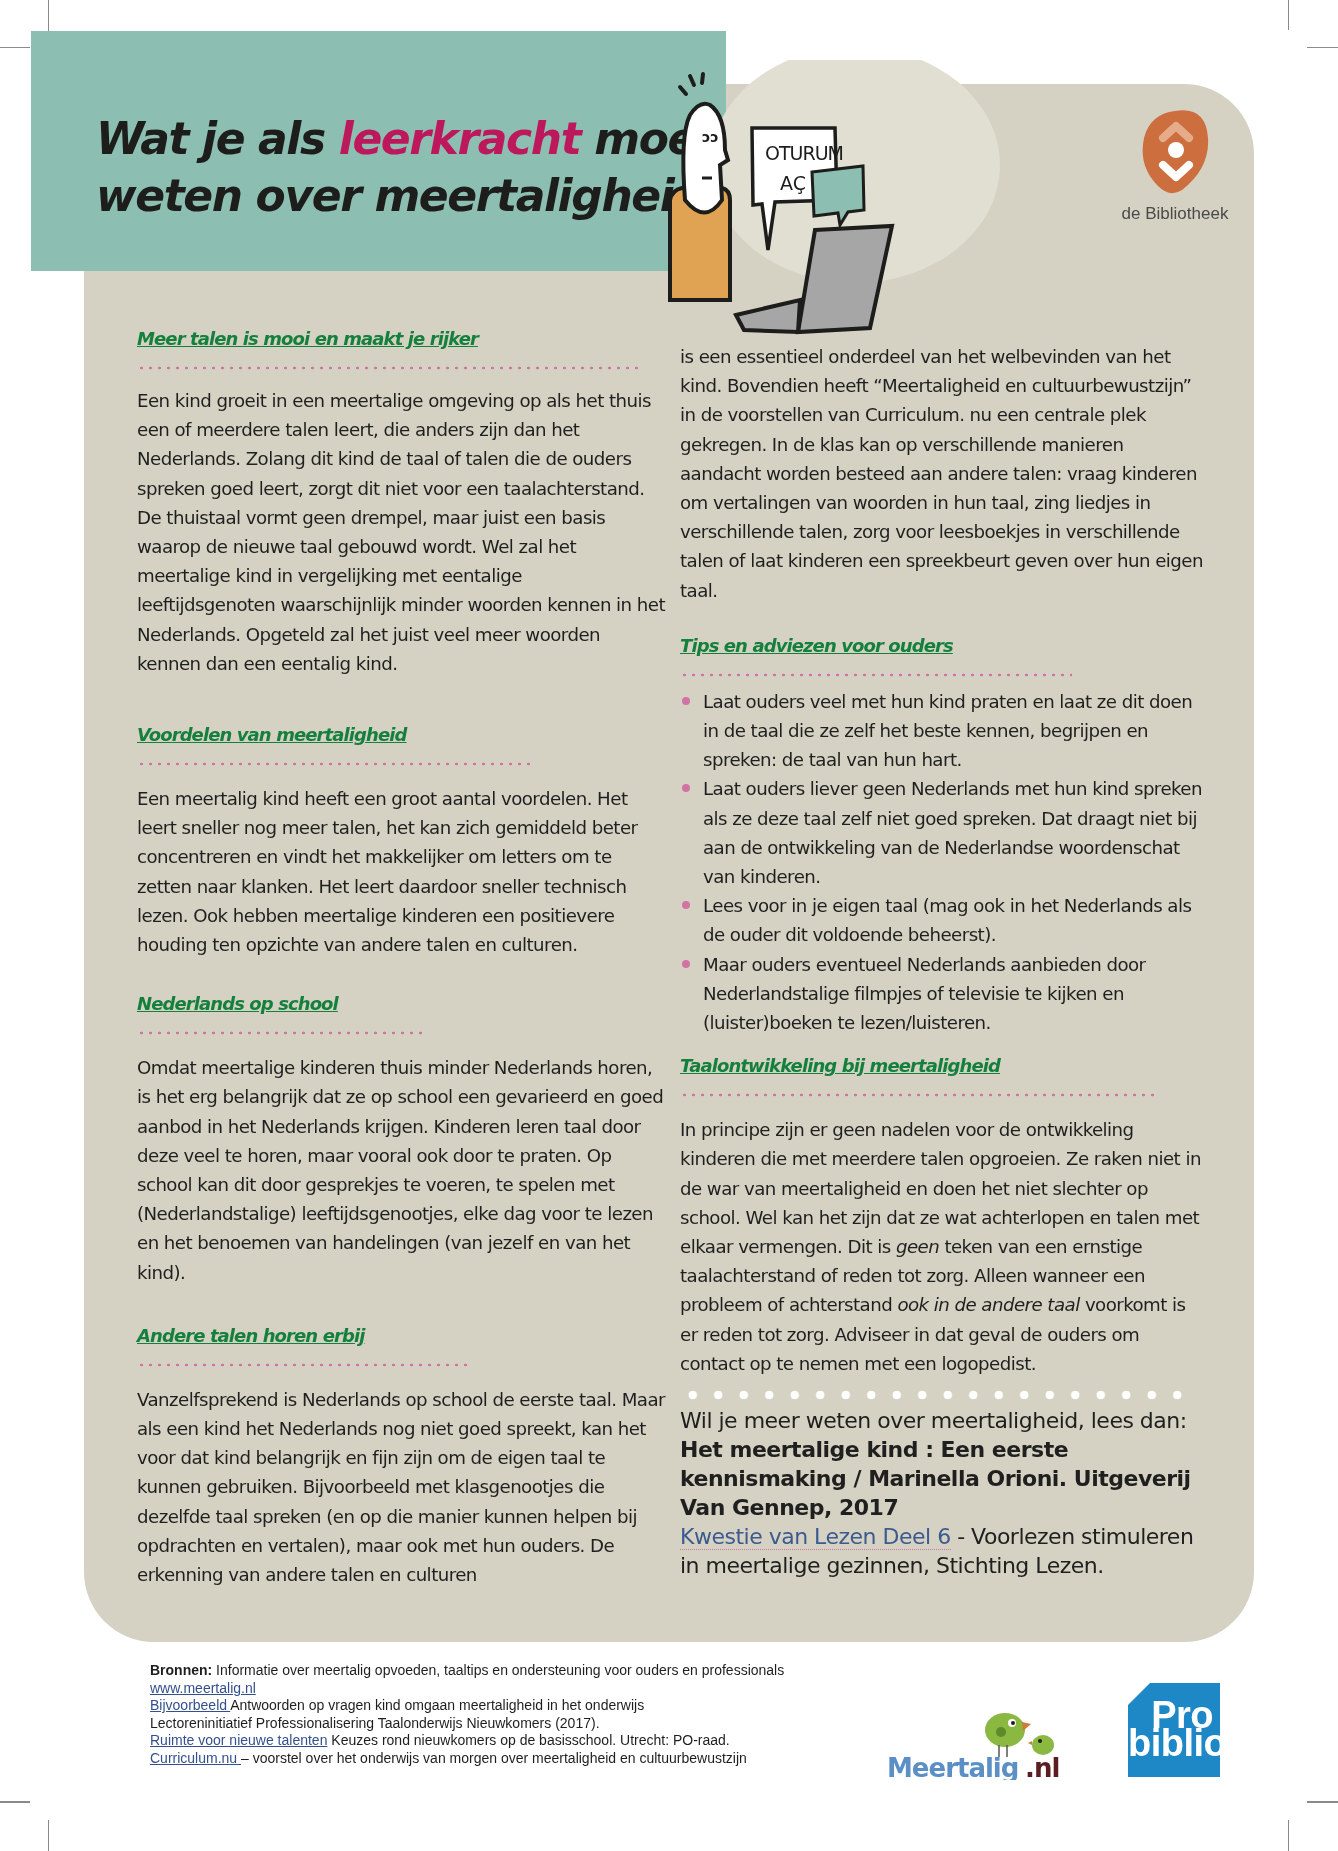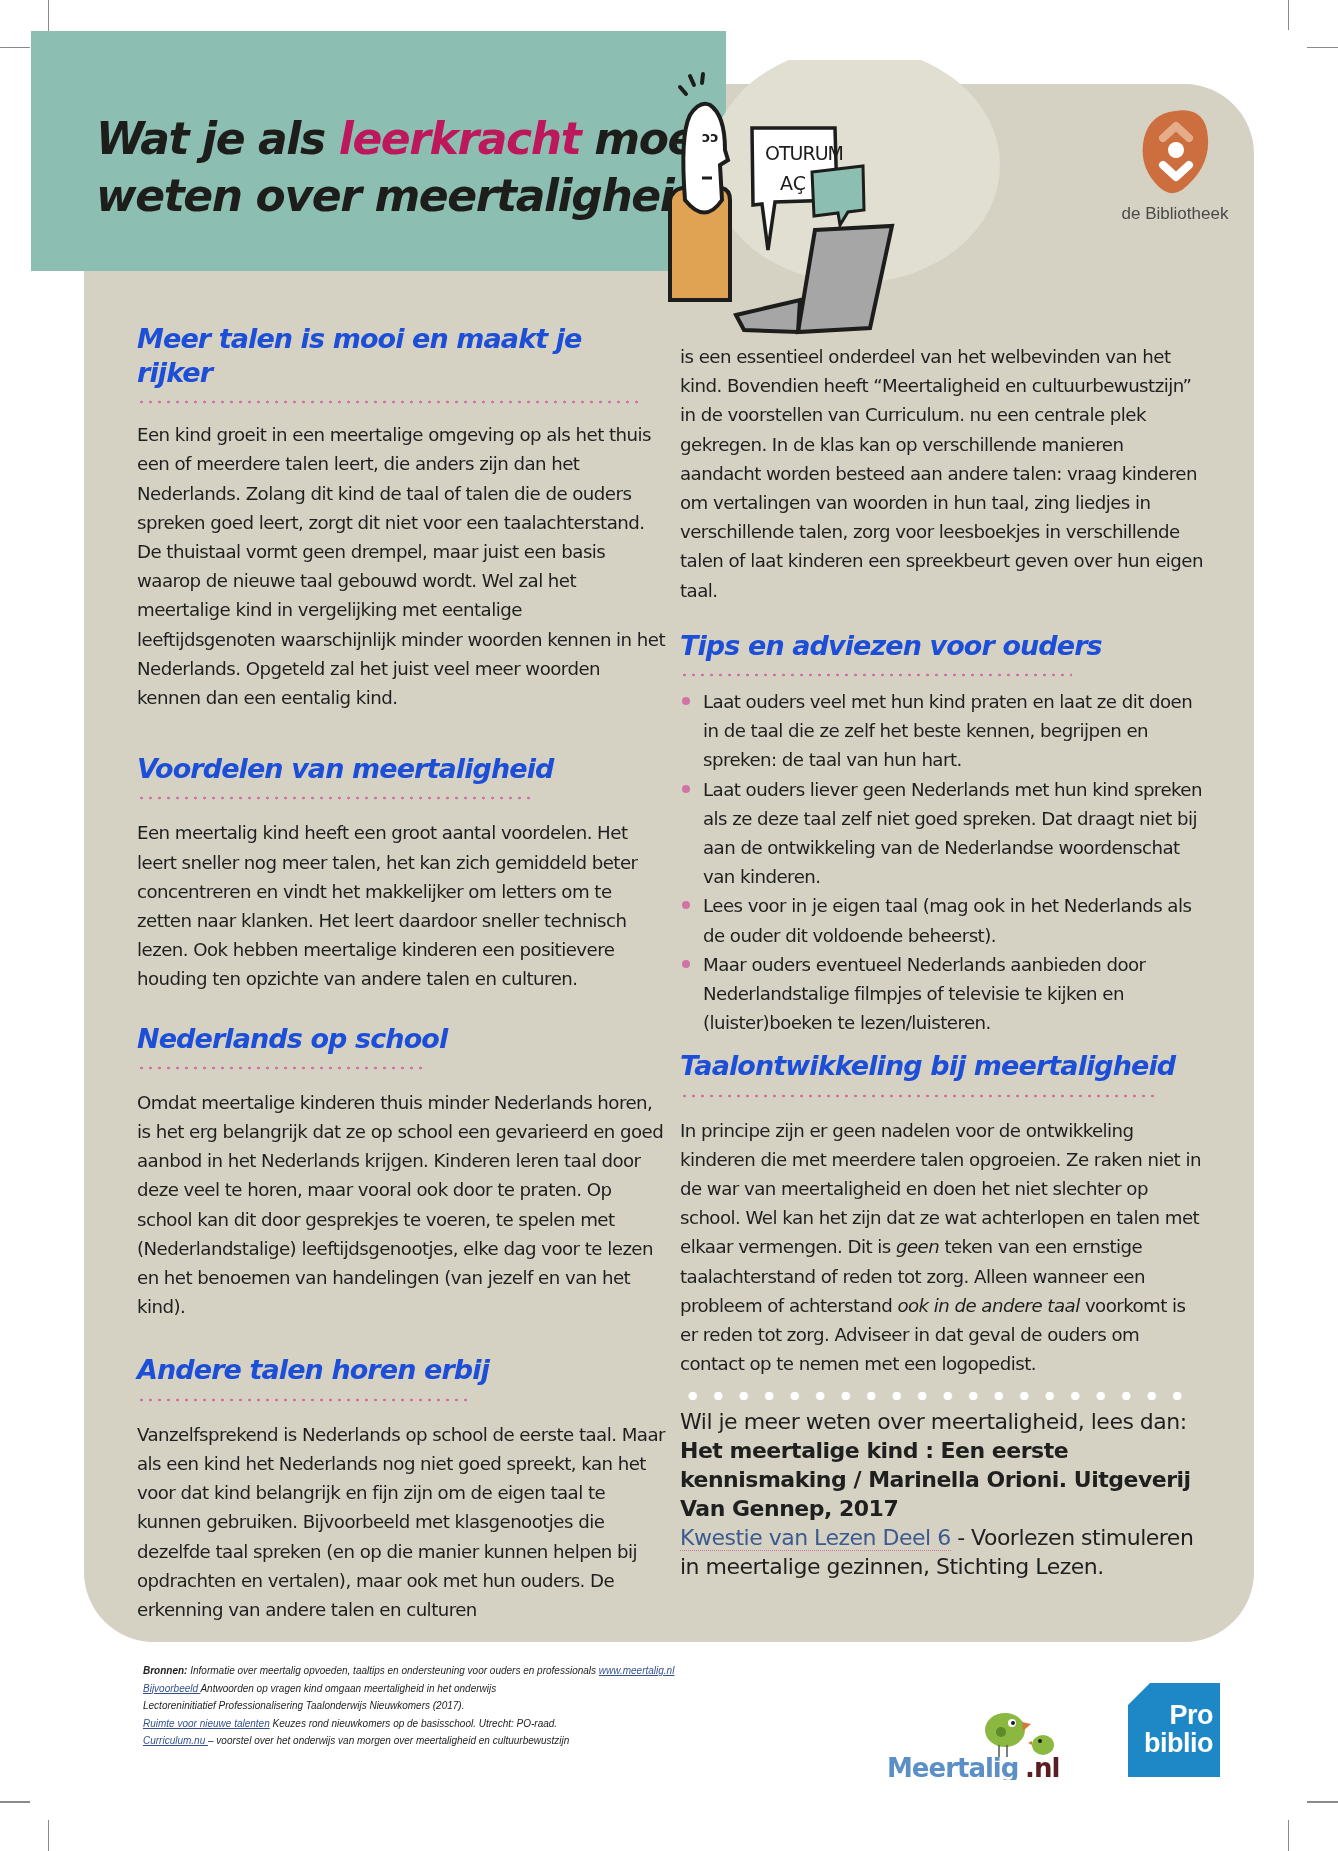--- a/index.html
+++ b/index.html
@@ -31,8 +31,8 @@
   .col { position: absolute; font-size: 18.2px; line-height: 29.2px; color: #1f1f1f; font-family: "DejaVu Sans", sans-serif; letter-spacing: -0.55px; }
   .col p { margin: 0; }
   .h2 {
-    font-style: italic; font-weight: bold; font-size: 27px; line-height: 34px;
-    letter-spacing: -0.9px; color: #1d4ed8; display: inline-block;
+    font-style: italic; font-weight: bold; font-size: 18px; line-height: 34px;
+    letter-spacing: -0.9px; color: #15803d; display: inline-block; text-decoration: underline;
   }
   .dots {
     height: 4px; margin-top: 10px; margin-bottom: 18px;

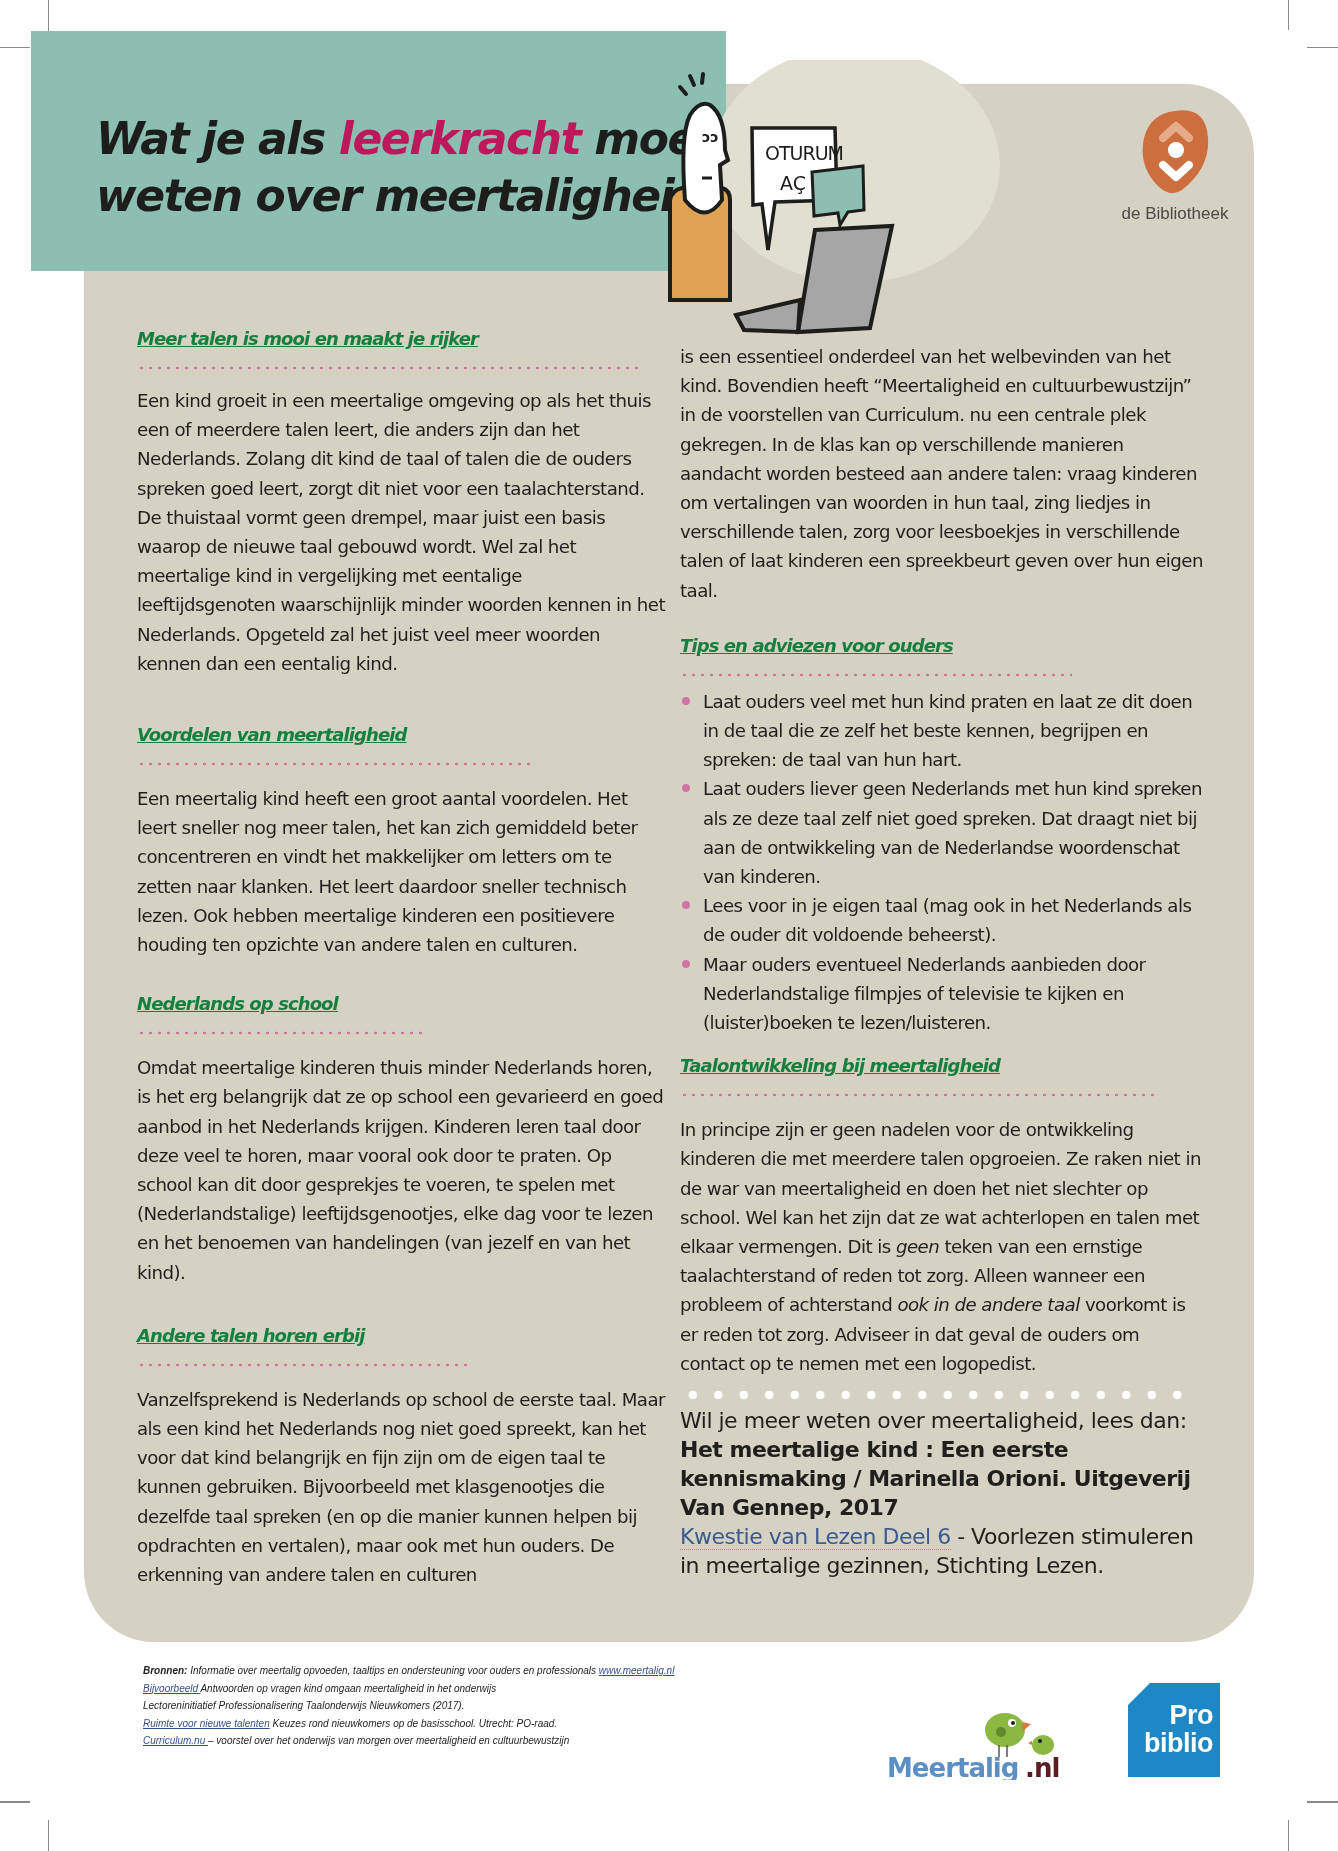--- a/index.html
+++ b/index.html
@@ -56,8 +56,8 @@
   .link-blue { color: #3c5a8f; border-bottom: 1px dotted #d273a6; }
 
   .sources {
-    position: absolute; left: 143px; top: 1662px; width: 700px;
-    font-family: "Liberation Sans", sans-serif; font-size: 10px; line-height: 17.6px; color: #1e1e1e; font-style: italic;
+    position: absolute; left: 150px; top: 1662px; width: 700px;
+    font-family: "Liberation Sans", sans-serif; font-size: 14px; line-height: 17.6px; color: #1e1e1e;
   }
   .sources .ulink { color: #34508c; text-decoration: underline; }
 

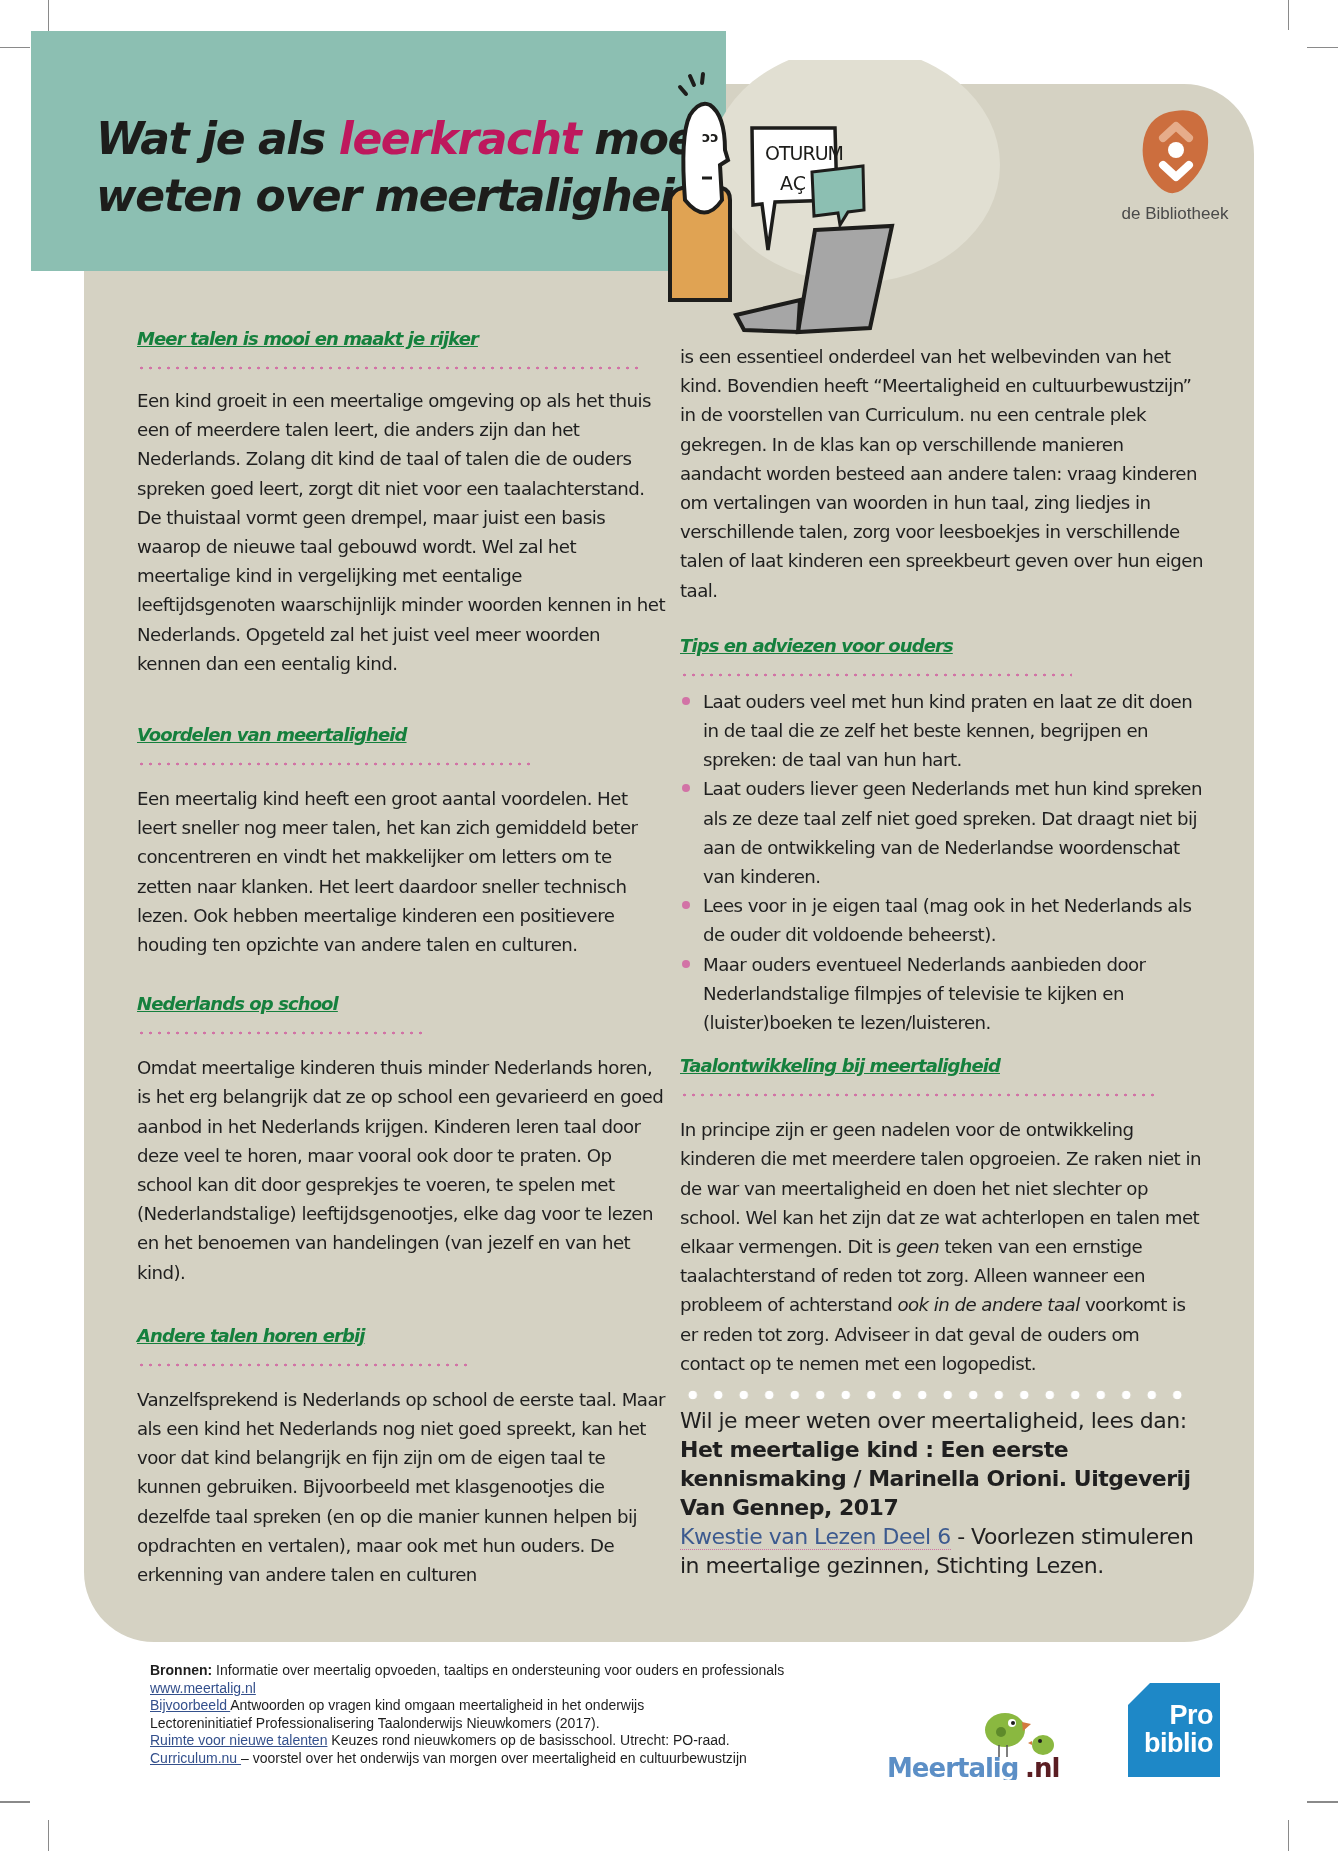--- a/index.html
+++ b/index.html
@@ -66,7 +66,7 @@
     position: absolute; left: 1128px; top: 1683px; width: 92px; height: 94px;
     background: #1e88c7; clip-path: polygon(22px 0, 100% 0, 100% 100%, 0 100%, 0 22px);
     color: #fff; font-family: "Liberation Sans", sans-serif; font-weight: bold;
-    text-align: right; padding: 18px 7px 0 0; line-height: 28px; font-size: 27px; letter-spacing: -0.5px;
+    text-align: right; padding: 18px 7px 0 0; line-height: 28px; font-size: 38px; letter-spacing: -0.5px;
   }
 </style>
 </head>

